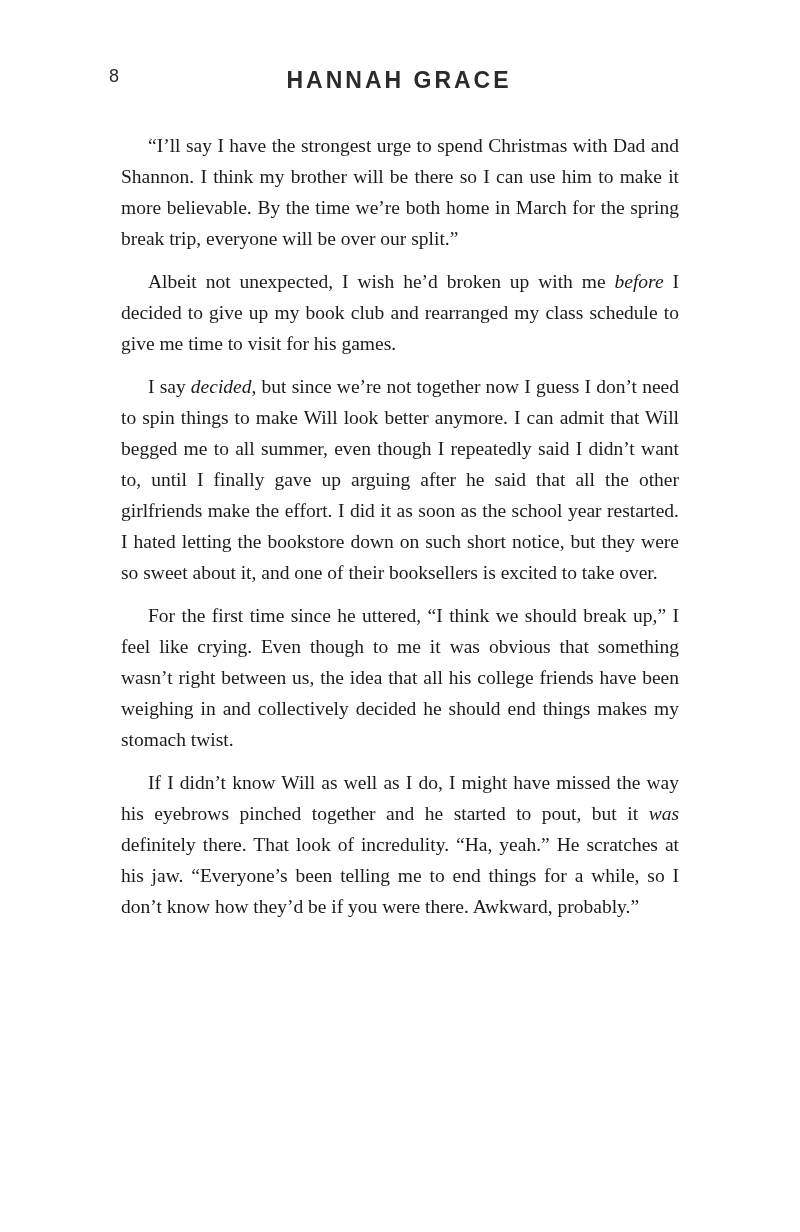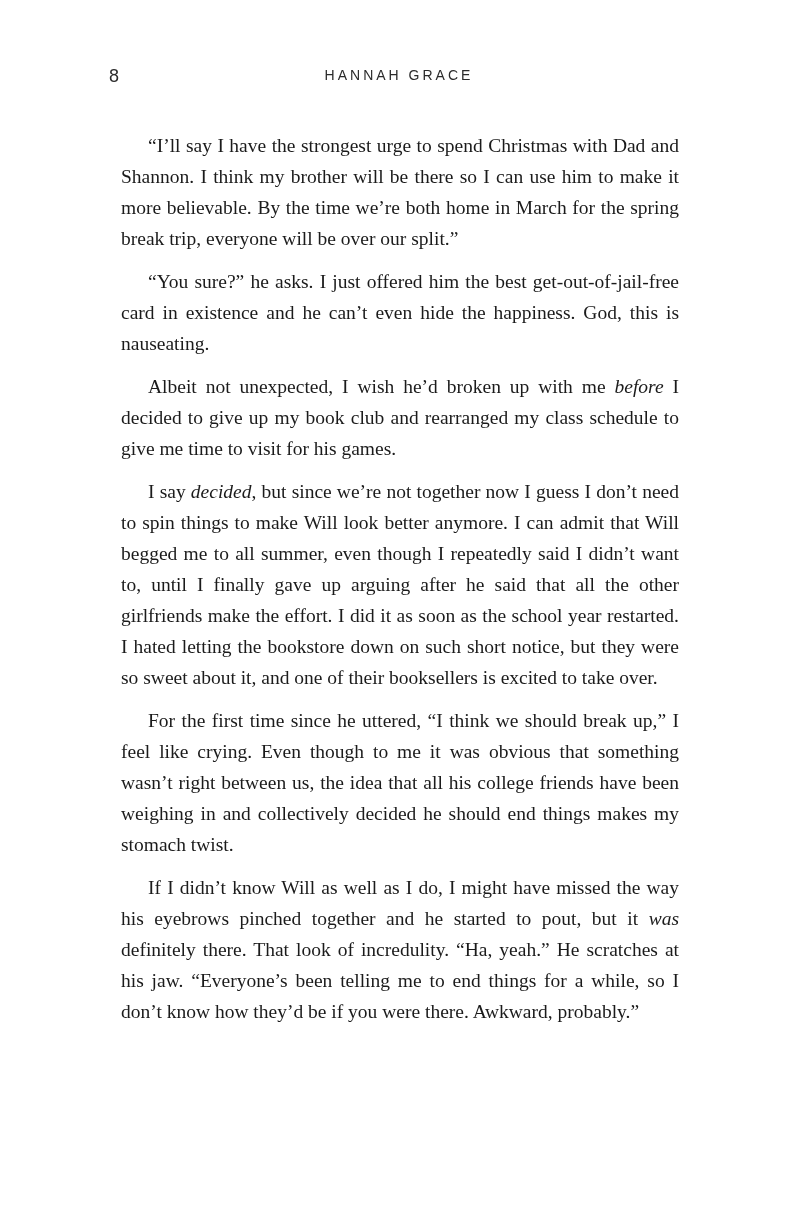--- a/index.html
+++ b/index.html
@@ -36,9 +36,9 @@
     right: 0;
     top: 1px;
     text-align: center;
-    font-size: 14px;
+    font-size: 23px;
     letter-spacing: 3px;
-    font-weight: 400;
+    font-weight: 700;
   }
 
   .page-body {

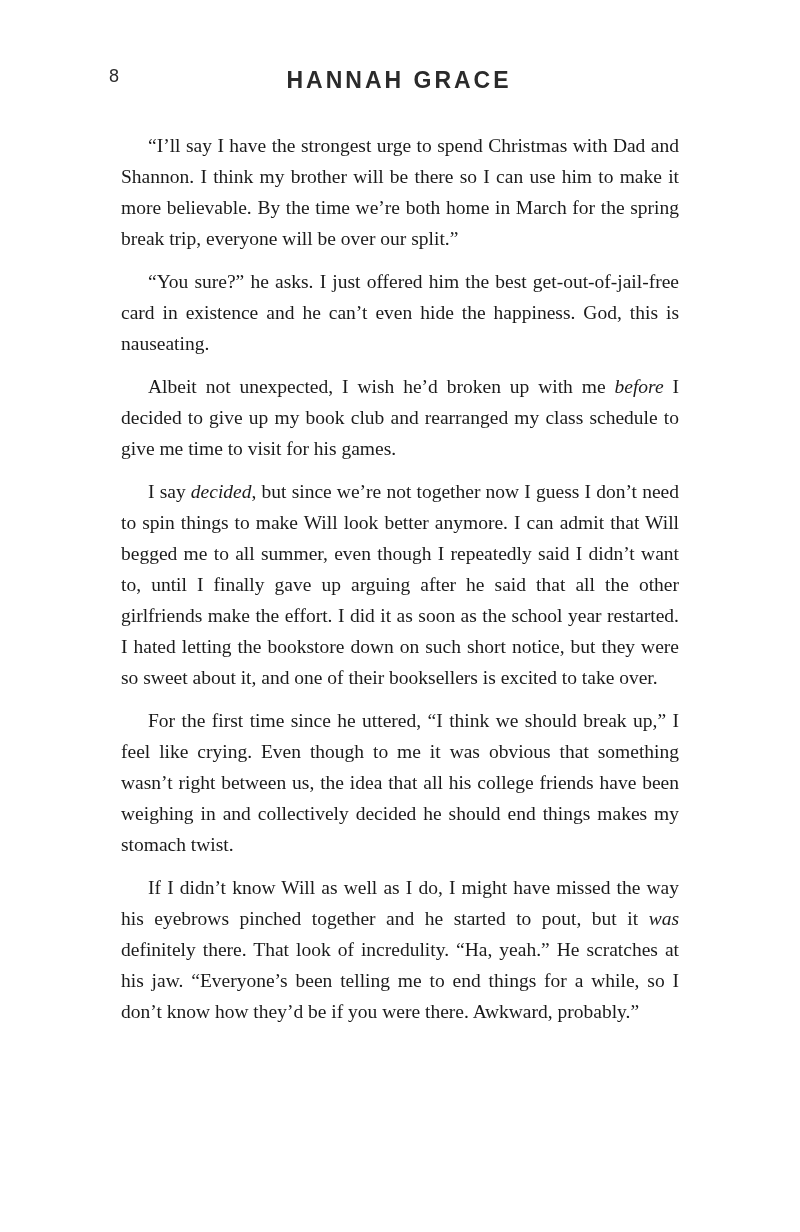--- a/index.html
+++ b/index.html
@@ -73,7 +73,6 @@
   <div class="page-body">
 
   <p class="para">“I’ll say I have the strongest urge to spend Christmas with Dad and Shannon. I think my brother will be there so I can use him to make it more believable. By the time we’re both home in March for the spring break trip, everyone will be over our split.”</p>
-      <p class="para">“You sure?” he asks. I just offered him the best get-out-of-jail-free card in existence and he can’t even hide the happiness. God, this is nauseating.</p>
       <p class="para">Albeit not unexpected, I wish he’d broken up with me <em>before</em> I decided to give up my book club and rearranged my class schedule to give me time to visit for his games.</p>
       <p class="para">I say <em>decided</em>, but since we’re not together now I guess I don’t need to spin things to make Will look better anymore. I can admit that Will begged me to all summer, even though I repeatedly said I didn’t want to, until I finally gave up arguing after he said that all the other girlfriends make the effort. I did it as soon as the school year restarted. I hated letting the bookstore down on such short notice, but they were so sweet about it, and one of their booksellers is excited to take over.</p>
       <p class="para">For the first time since he uttered, “I think we should break up,” I feel like crying. Even though to me it was obvious that something wasn’t right between us, the idea that all his college friends have been weighing in and collectively decided he should end things makes my stomach twist.</p>

